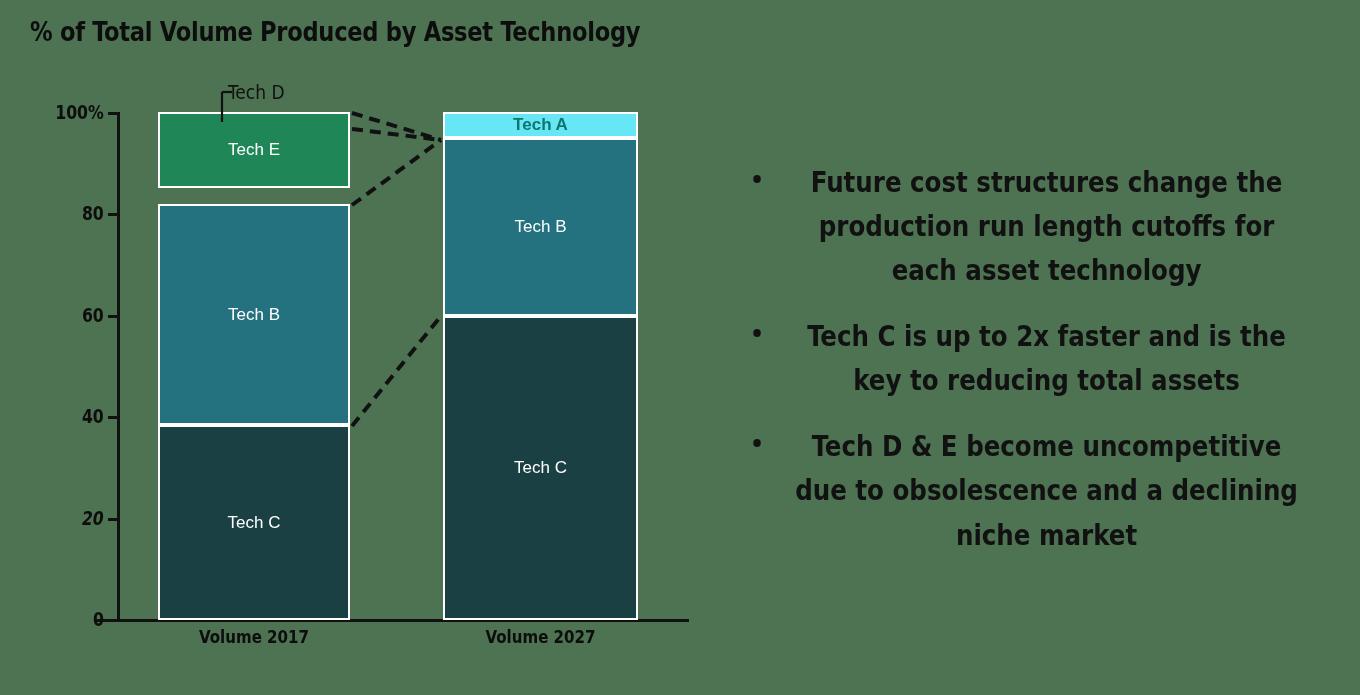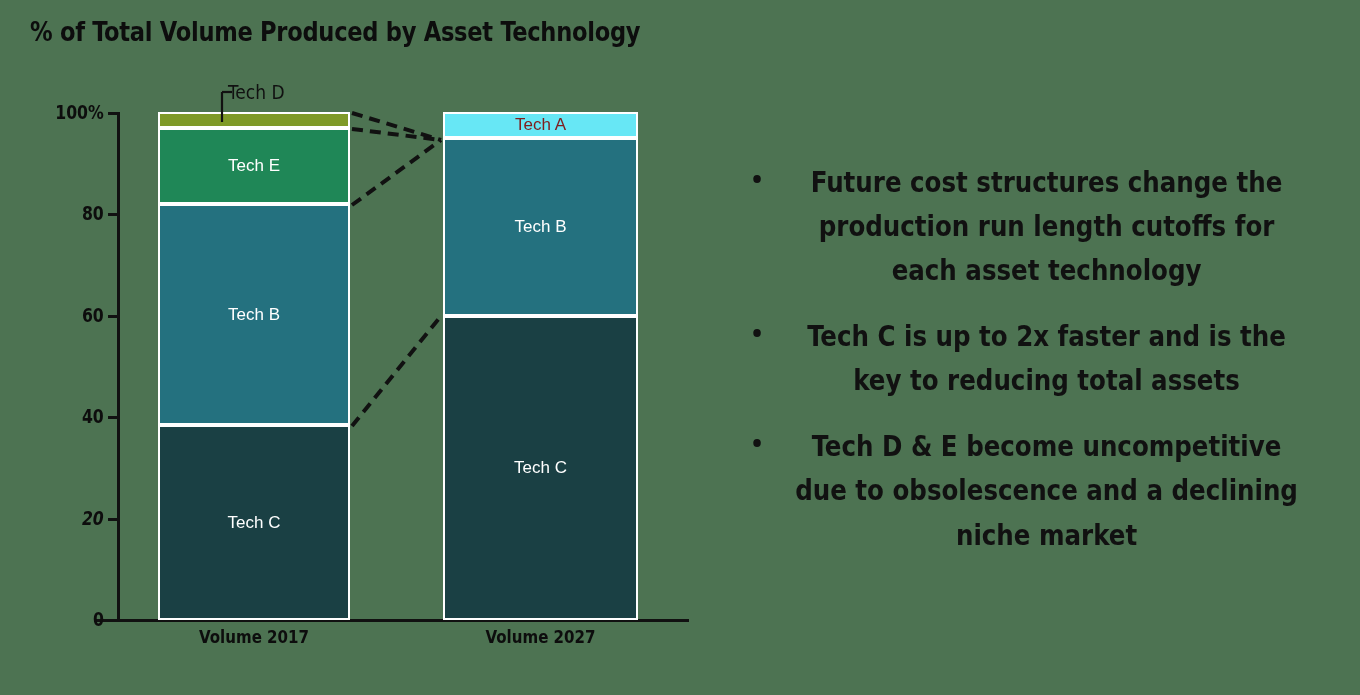--- a/index.html
+++ b/index.html
@@ -53,7 +53,7 @@
     color:#ffffff;
     overflow:hidden;
   }
-  .seg.dark-text{color:#7f1d1d;}
+  .seg.dark-text{color:#0f766e;font-weight:bold;}
   .seg-label{pointer-events:none;white-space:nowrap;}
 
   

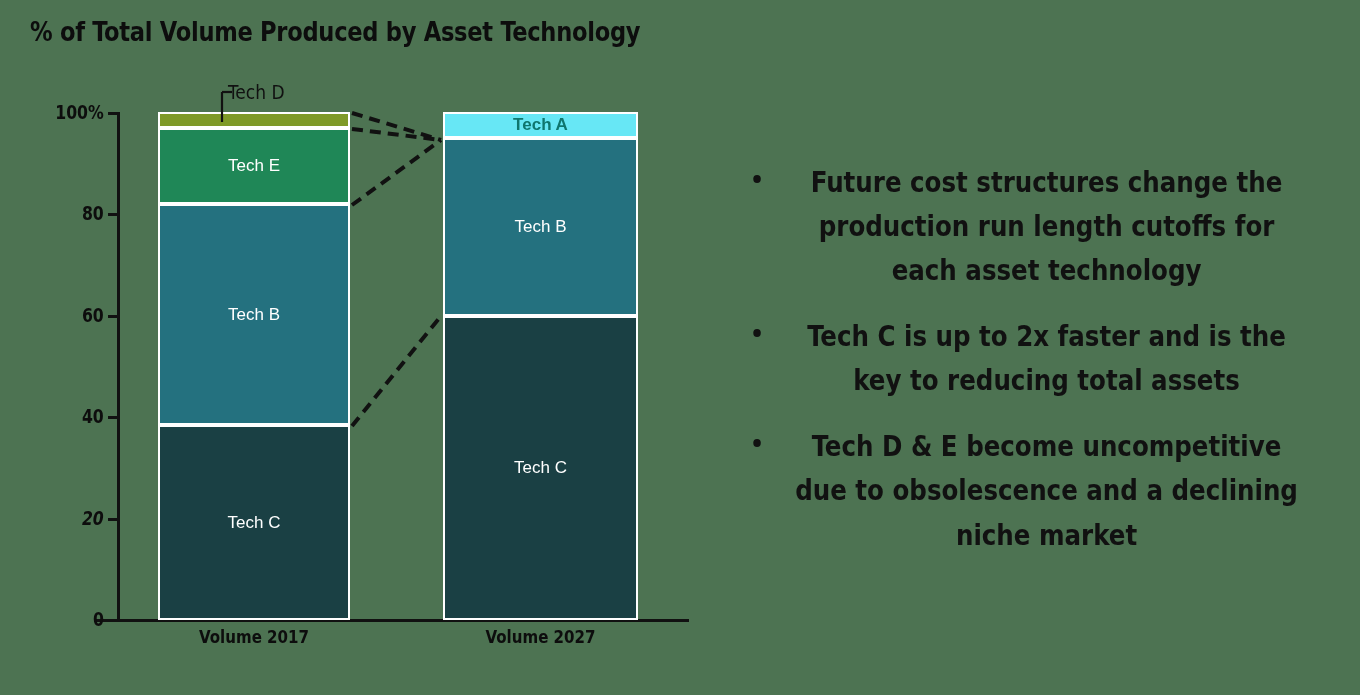--- a/index.html
+++ b/index.html
@@ -140,7 +140,7 @@
       <div class="seg" style="top:0px;height:16px;background:#7f9a28;">
         <span class="seg-label"></span>
       </div>
-      <div class="seg" style="top:16px;height:76px;background:#1f8757;text-align:right;">
+      <div class="seg" style="top:0;height:76px;background:#1f8757;text-align:right;">
         <span class="seg-label">Tech E</span>
       </div>
       <div class="seg" style="top:92px;height:221px;background:#24717f;">

